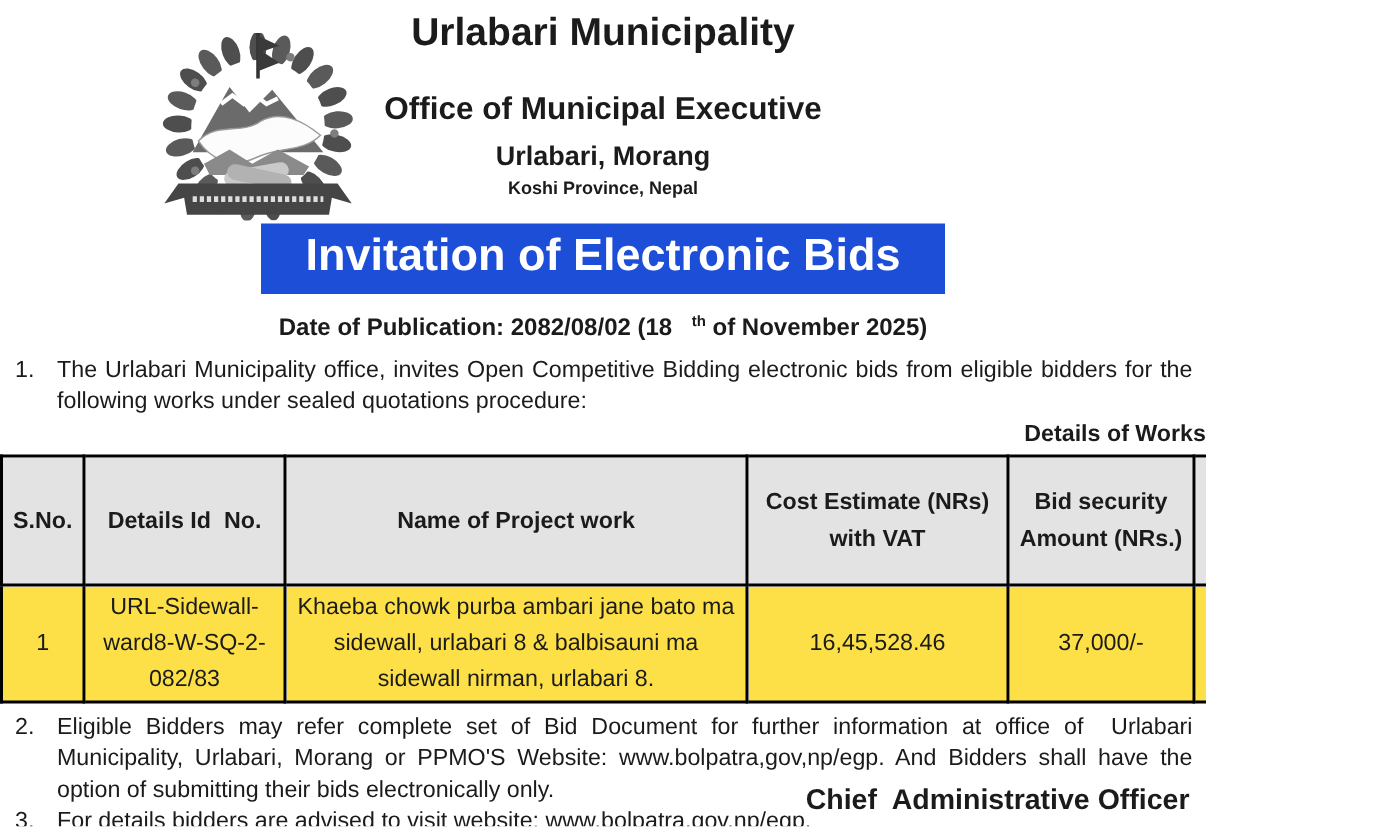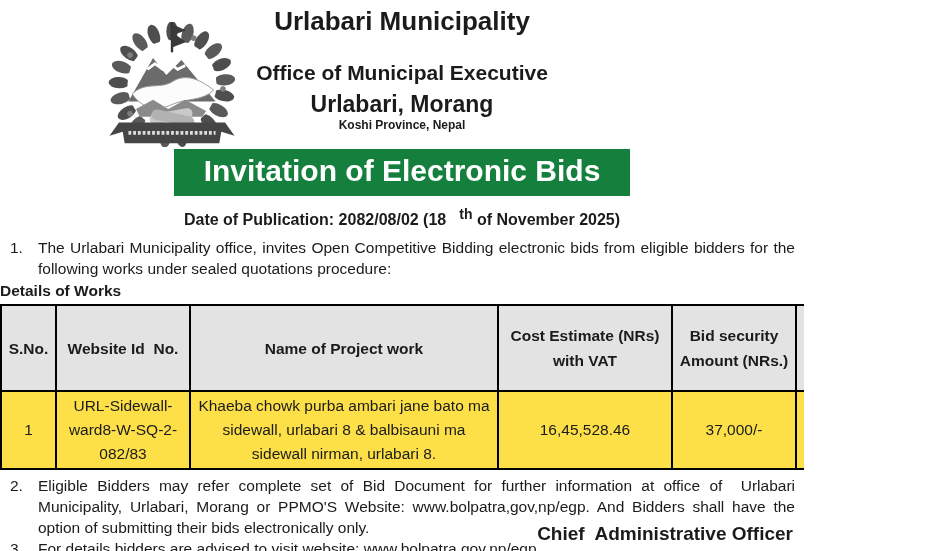--- a/index.html
+++ b/index.html
@@ -14,7 +14,7 @@
   .hdr{text-align:center;}
   .t1{padding-top:6px;font-size:26px;font-weight:bold;line-height:30px;}
   .t2{margin-top:24px;font-size:21px;font-weight:bold;line-height:25px;}
-  .t3{margin-top:9px;font-size:23px;font-weight:bold;line-height:21px;}
+  .t3{margin-top:9px;font-size:18px;font-weight:bold;line-height:21px;}
   .t4{margin-top:0;font-size:12px;font-weight:bold;line-height:21px;}
   .logo{position:absolute;left:96px;top:22px;}
   .banner-row{margin-top:13px;text-align:center;}

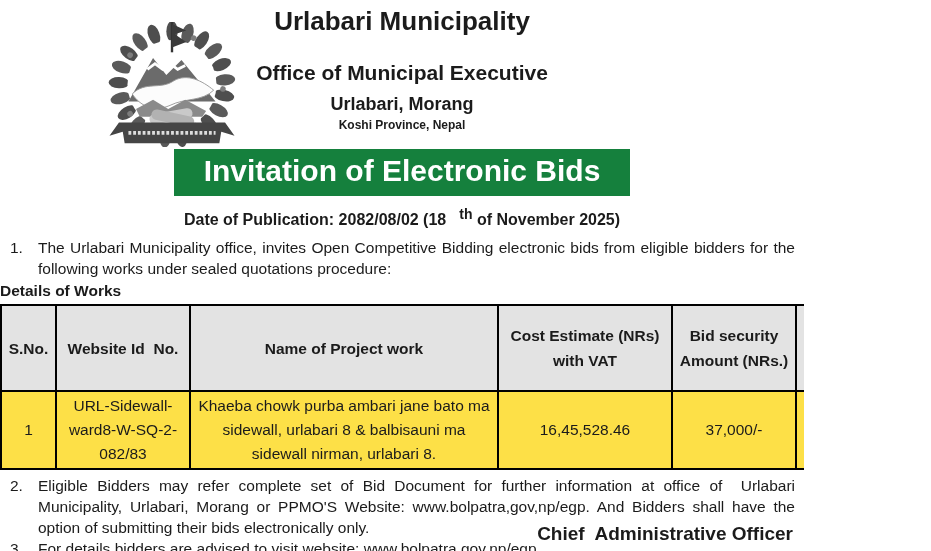--- a/index.html
+++ b/index.html
@@ -19,7 +19,7 @@
   .logo{position:absolute;left:96px;top:22px;}
   .banner-row{margin-top:13px;text-align:center;}
   .banner{
-    display:inline-block;background:#15803d;color:#ffffff;
+    display:inline-block;background:#1d4ed8;color:#ffffff;
     font-size:30px;font-weight:bold;line-height:36px;
     padding:4px 30px 7px 30px;
   }

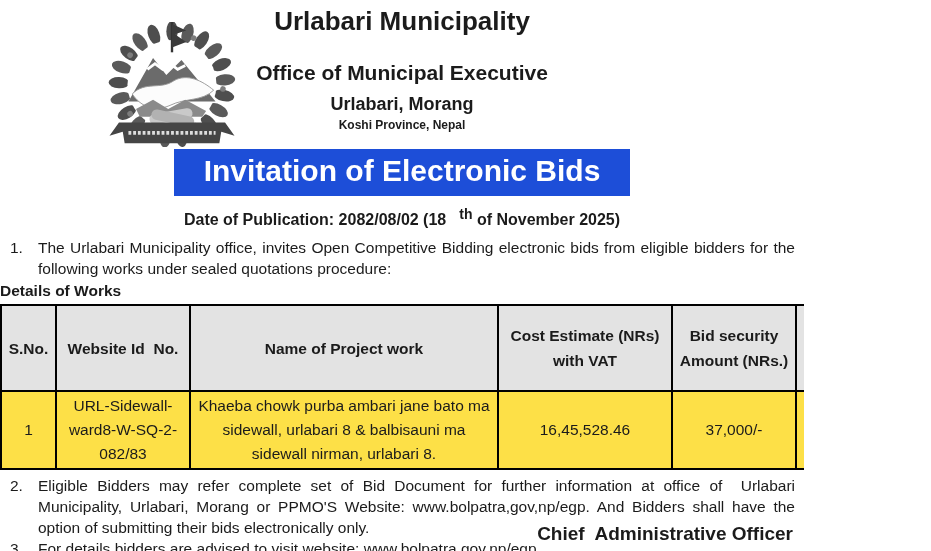--- a/index.html
+++ b/index.html
@@ -24,7 +24,7 @@
     padding:4px 30px 7px 30px;
   }
   .pubdate{margin-top:8px;text-align:center;font-weight:bold;font-size:16px;line-height:21px;}
-  .pubdate .sup{font-size:14px;vertical-align:super;margin-left:13px;}
+  .pubdate .sup{font-size:10px;vertical-align:super;margin-left:13px;}
   .item{display:flex;margin:7px 9px 0 10px;font-size:15.5px;line-height:21px;}
   .item .num{flex:0 0 28px;}
   .item .txt{flex:1;text-align:justify;}

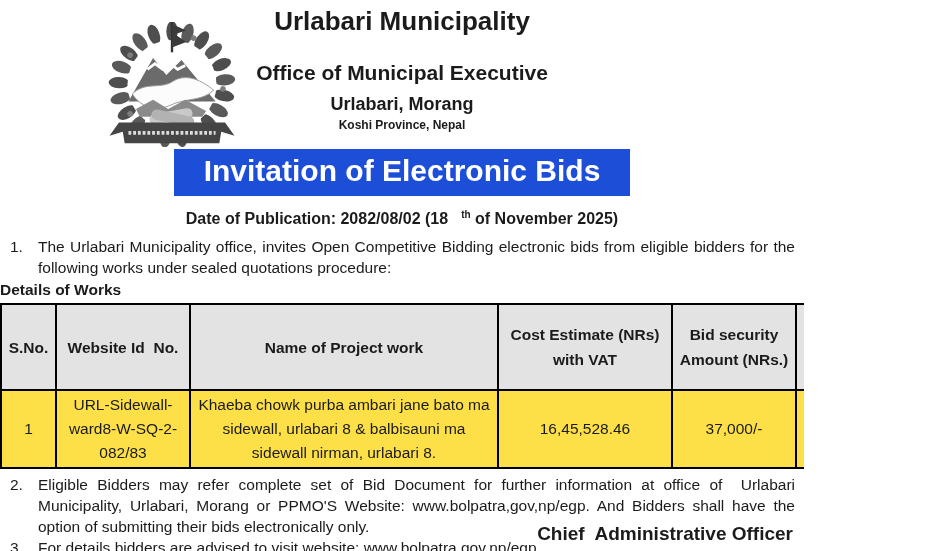--- a/index.html
+++ b/index.html
@@ -29,7 +29,7 @@
   .item .num{flex:0 0 28px;}
   .item .txt{flex:1;text-align:justify;}
   .item .txt.nojust{text-align:left;}
-  .caption{margin-top:2px;text-align:left;font-weight:bold;font-size:15.5px;line-height:20px;}
+  .caption{margin-top:2px;text-align:right;font-weight:bold;font-size:15.5px;line-height:20px;}
   table.works{
     border-collapse:collapse;margin:3px auto 0 auto;
     width:911px;font-size:15.5px;table-layout:fixed;

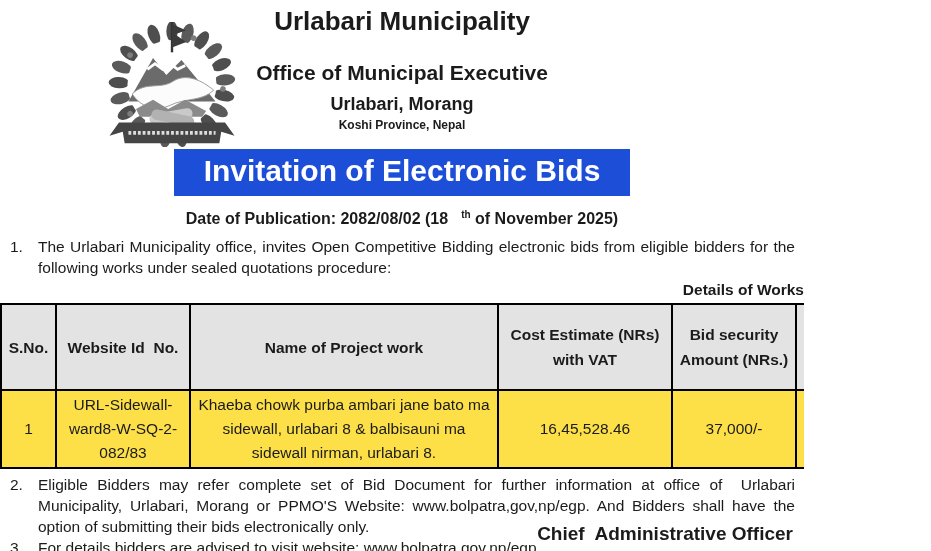--- a/index.html
+++ b/index.html
@@ -134,7 +134,7 @@
     <thead>
       <tr>
         <th>S.No.</th>
-        <th class="presp">Website Id  No.</th>
+        <th class="presp">Details Id  No.</th>
         <th>Name of Project work</th>
         <th>Cost Estimate (NRs) with VAT</th>
         <th>Bid security Amount (NRs.)</th>

